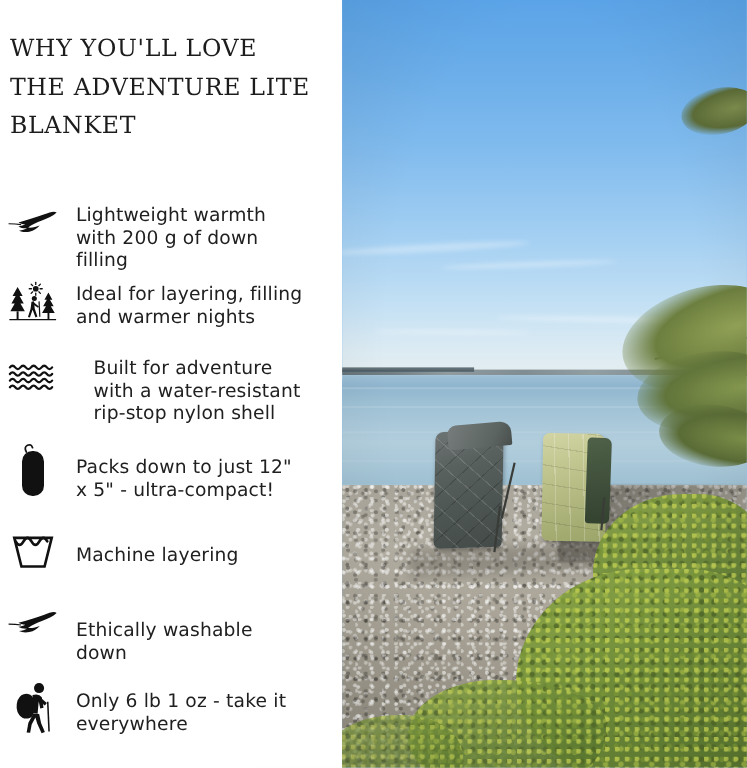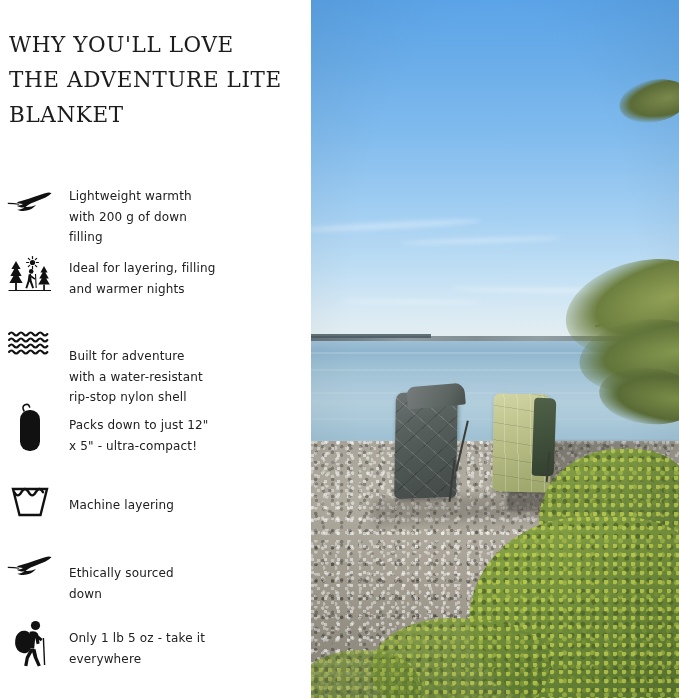--- a/index.html
+++ b/index.html
@@ -75,7 +75,7 @@
     left: 69px;
     width: 228px;
     font-family: "DejaVu Sans", "Liberation Sans", sans-serif;
-    font-size: 12px;
+    font-size: 17px;
     line-height: 20.5px;
     color: #202020;
     letter-spacing: 0.15px;

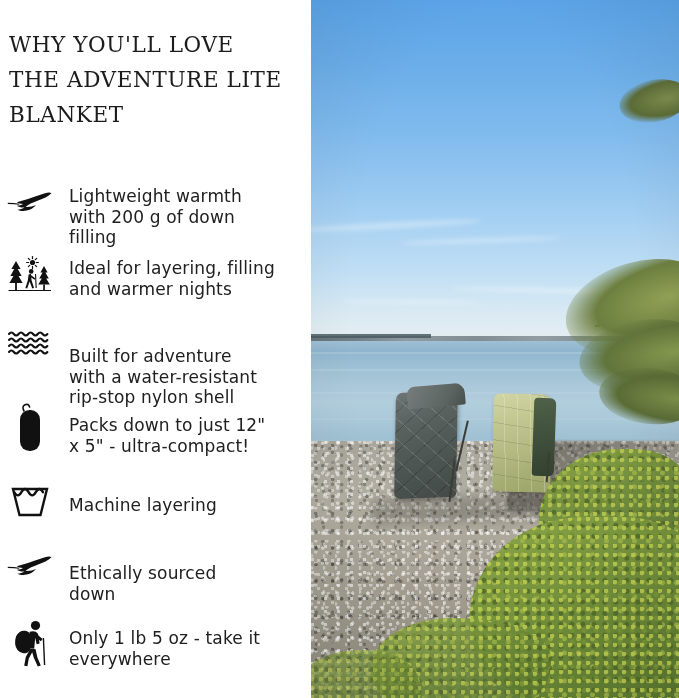--- a/index.html
+++ b/index.html
@@ -88,7 +88,7 @@
   .r1 .feature-icon { top: 78px;  left: 2px; }
   .r1 .feature-text { top: 80px; }
   .r2 .feature-icon { top: 151px; left: 2px; }
-  .r2 .feature-text { top: 168px; }
+  .r2 .feature-text { top: 147px; margin-left: 16px; }
   .r3 .feature-icon { top: 225px; left: 2px; }
   .r3 .feature-text { top: 237px; }
   .r4 .feature-icon { top: 307px; left: 2px; }

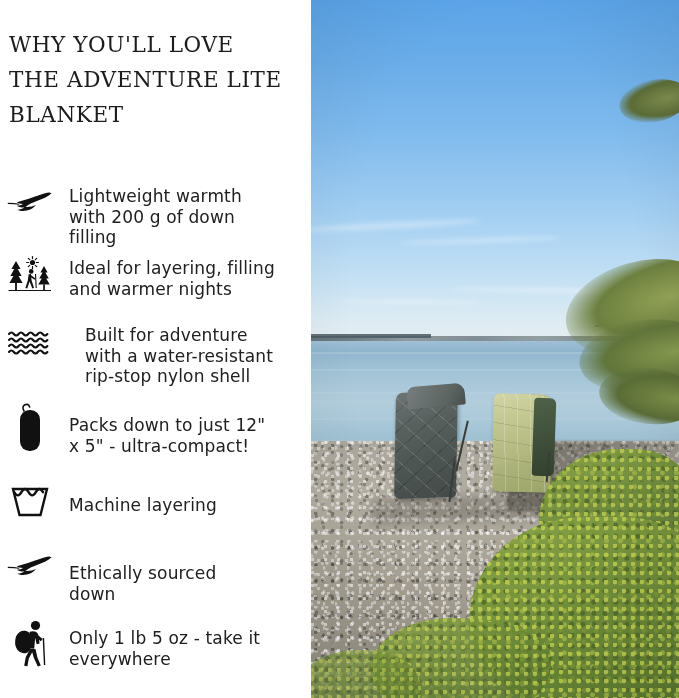--- a/index.html
+++ b/index.html
@@ -468,7 +468,7 @@
             <path d="M0.8 13.4c3.8 .1 7.6 .3 11.4 .8" stroke="#111111" stroke-width="1.1" fill="none"></path>
           </svg>
         </div>
-        <div class="feature-text">Ethically sourced
+        <div class="feature-text">Ethically washable
 down</div>
       </div>
 

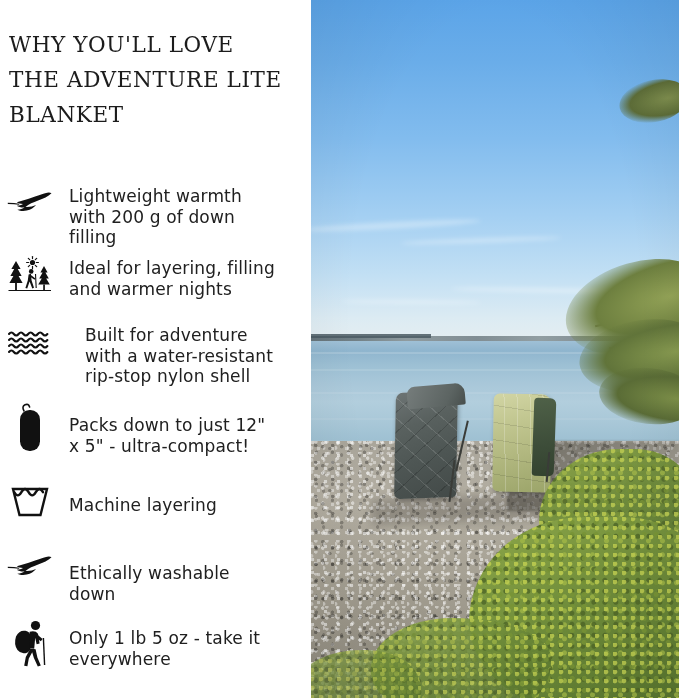--- a/index.html
+++ b/index.html
@@ -489,7 +489,7 @@
             <line x1="33.4" y1="19" x2="34.6" y2="46" stroke="#111111" stroke-width="1.4"></line>
           </svg>
         </div>
-        <div class="feature-text">Only 1 lb 5 oz - take it
+        <div class="feature-text">Only 6 lb 1 oz - take it
 everywhere</div>
       </div>
 

